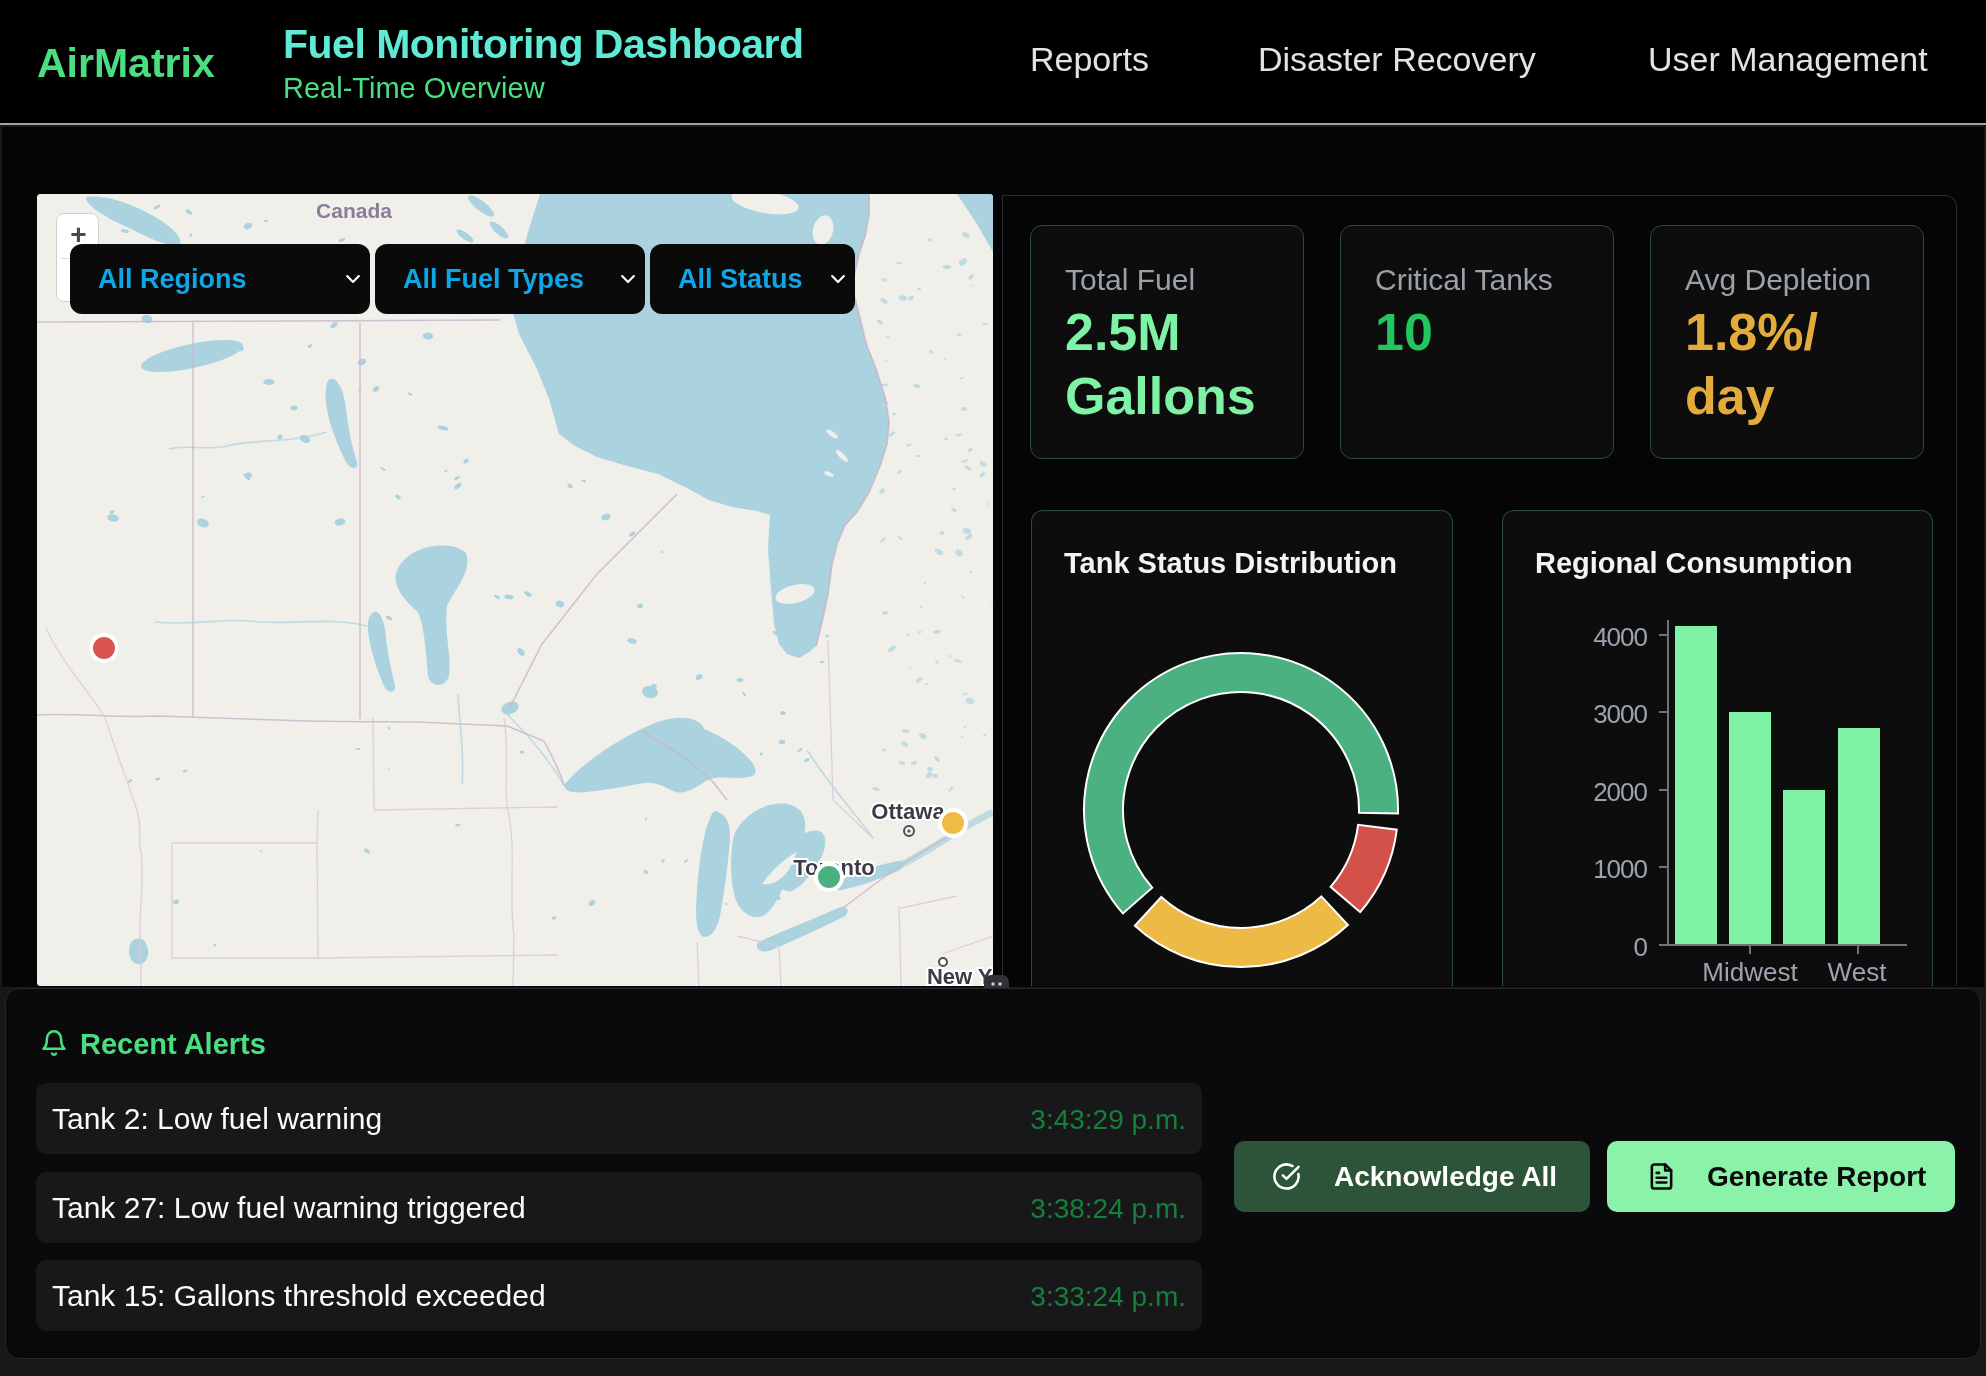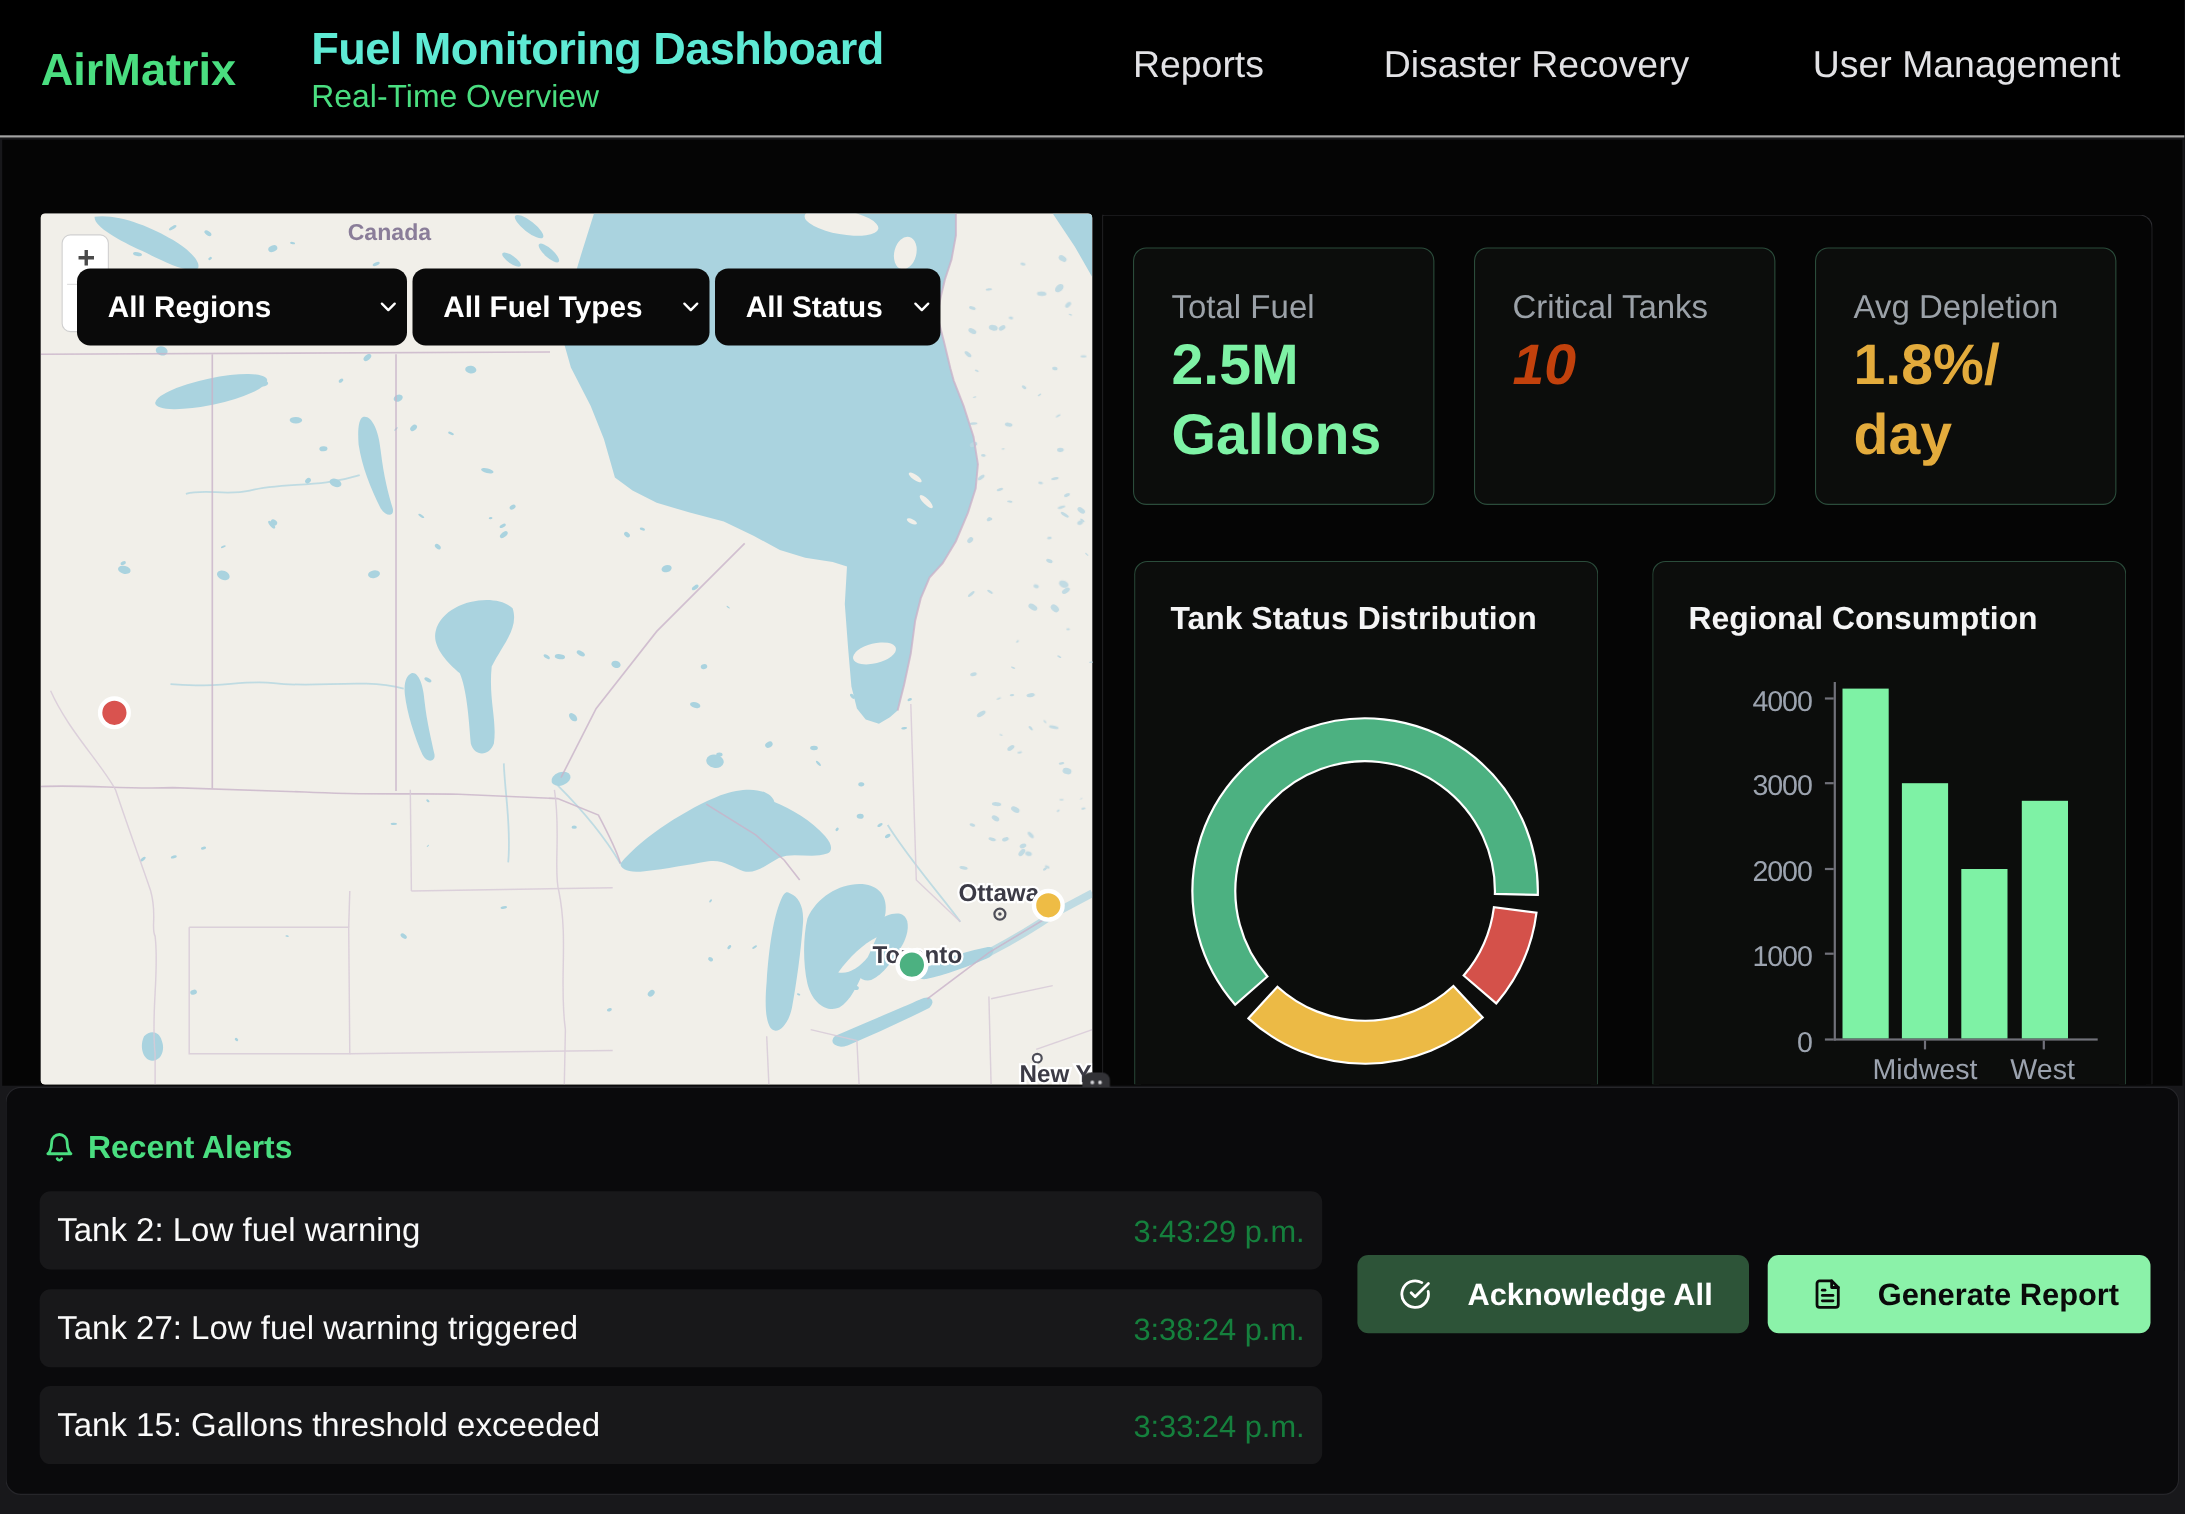--- a/index.html
+++ b/index.html
@@ -32,7 +32,7 @@
   .zglyph { position:absolute; width:43px; text-align:center; color:#4a4a4a; font-size:28px; font-weight:600; }
   
   .dd { position:absolute; top:244px; height:70px; background:#0a0a0a; border-radius:12px;
-    color:#ffffff; font-size:27px; font-weight:600; line-height:70px; }
+    color:#0ea5e9; font-size:27px; font-weight:600; line-height:70px; }
   .dd .lbl { position:absolute; left:28px; top:0; white-space:nowrap; }
   .dd svg { position:absolute; right:7px; top:25px; }
   

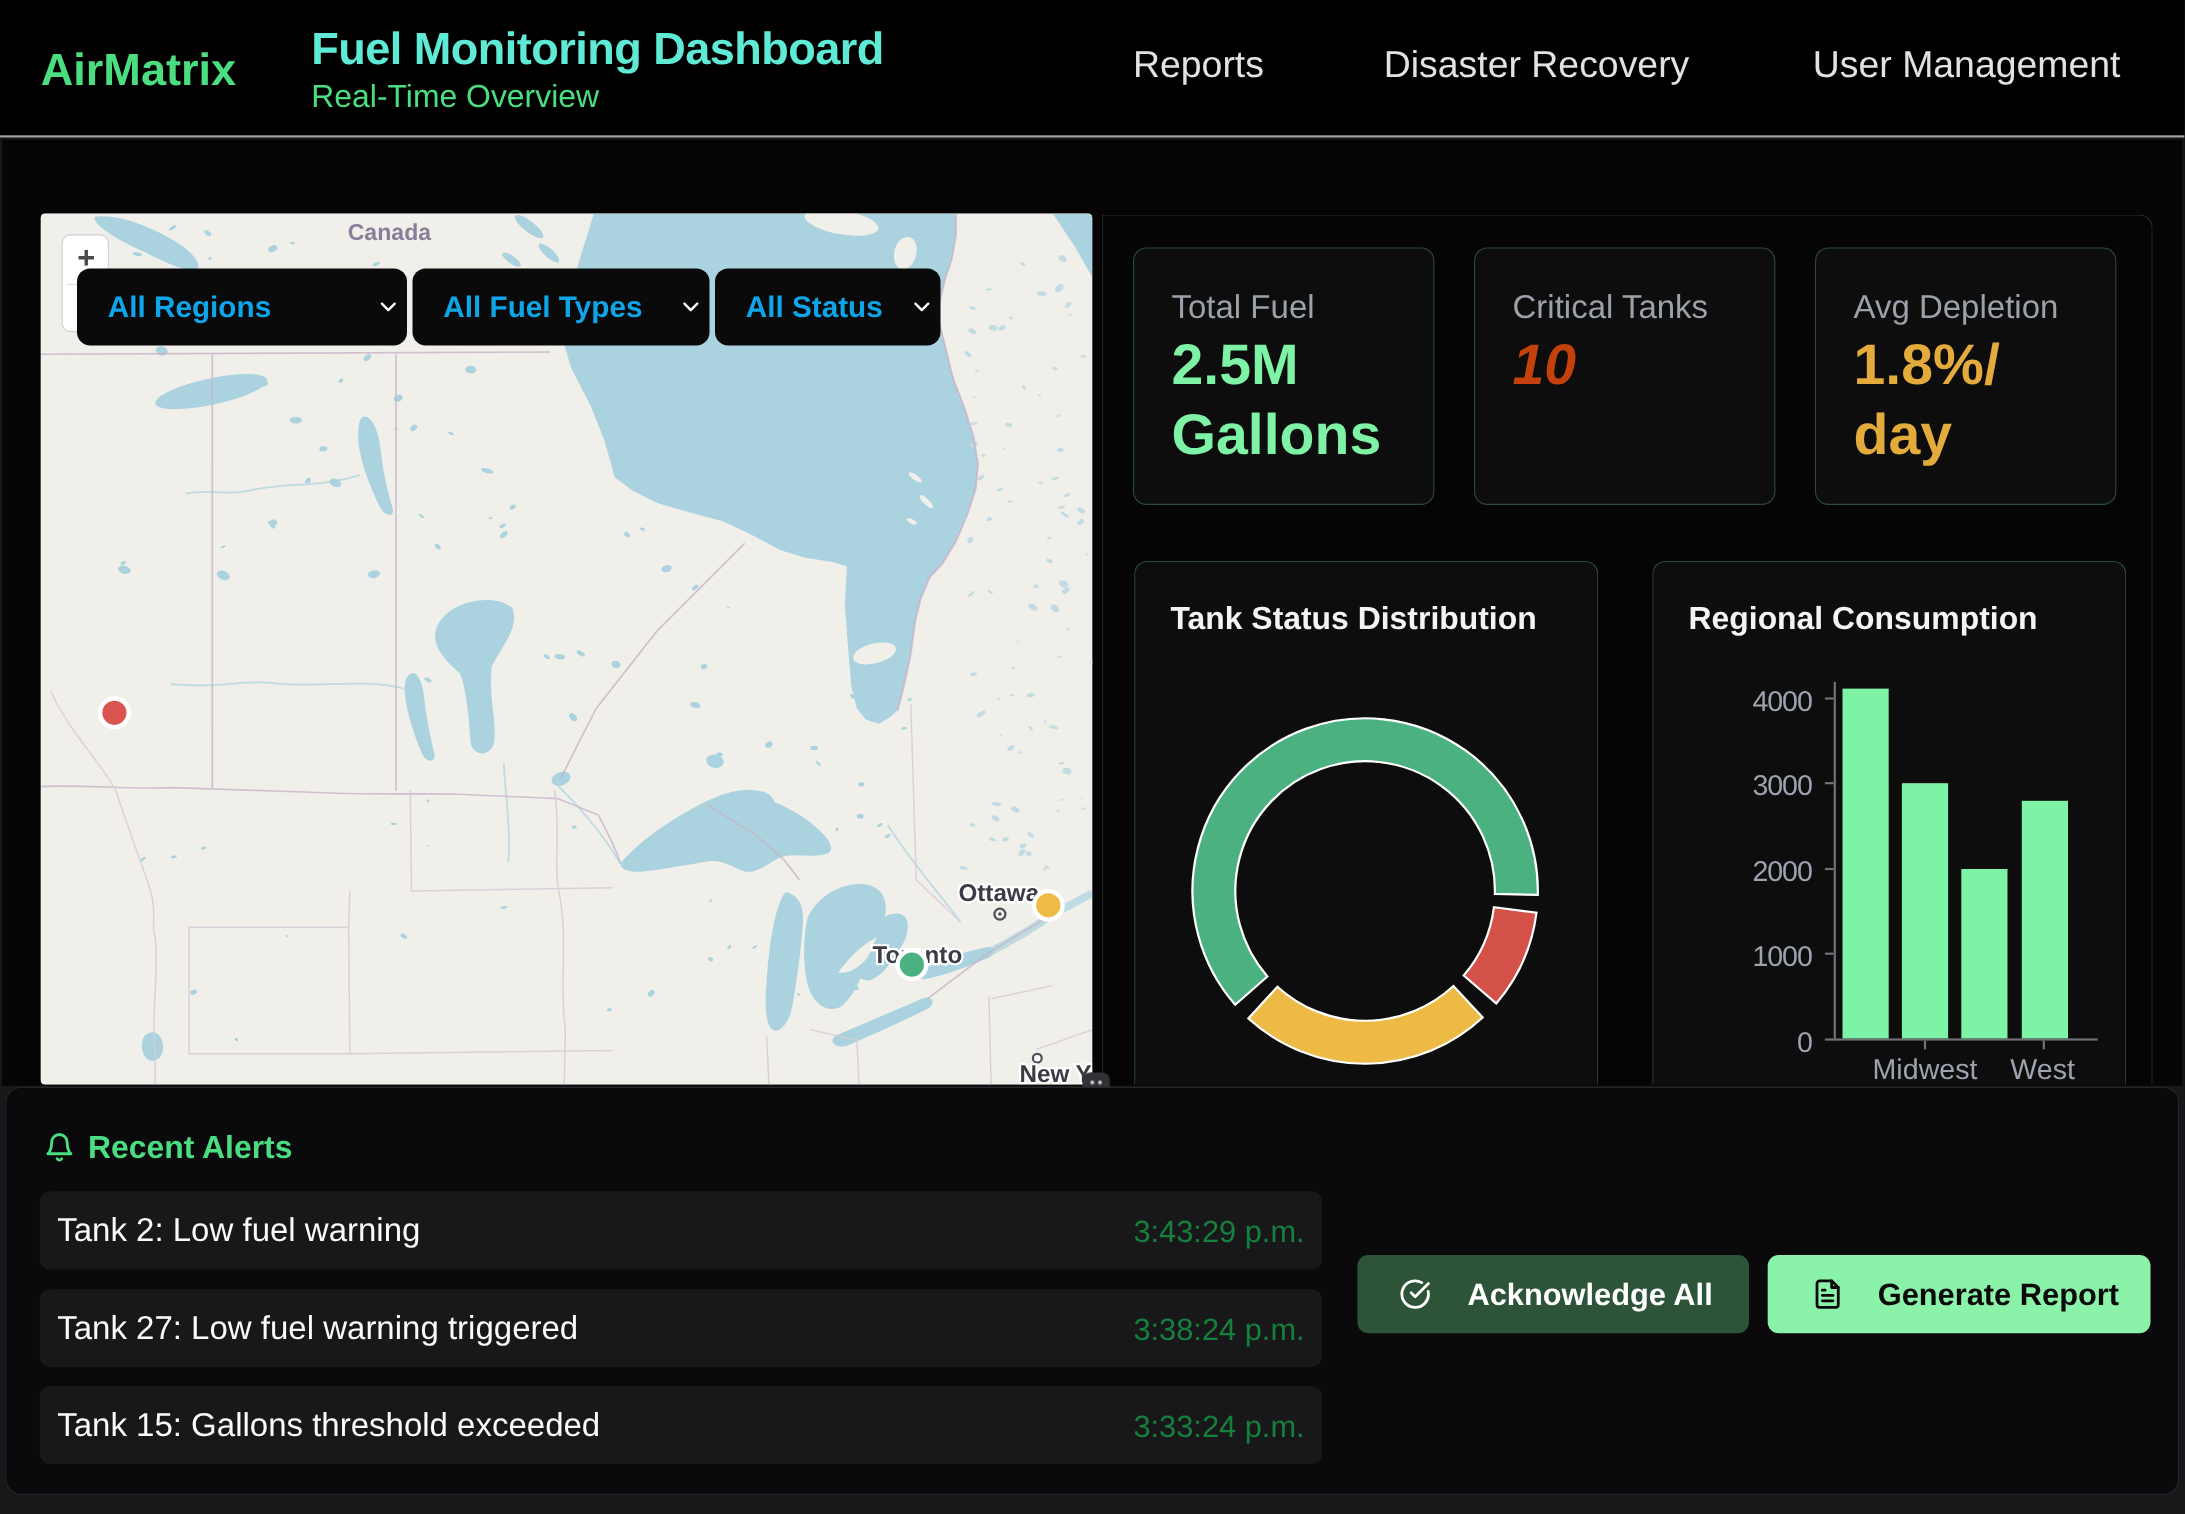--- a/index.html
+++ b/index.html
@@ -374,7 +374,7 @@
 </div>
 <div class="card" style="left:1340px; top:225px; width:274px; height:234px;">
   <div class="slabel">Critical Tanks</div>
-  <div class="sval" style="color:#c2410c;font-style:italic;">10</div>
+  <div class="sval" style="color:#22c55e;">10</div>
 </div>
 <div class="card" style="left:1650px; top:225px; width:274px; height:234px;">
   <div class="slabel">Avg Depletion</div>

